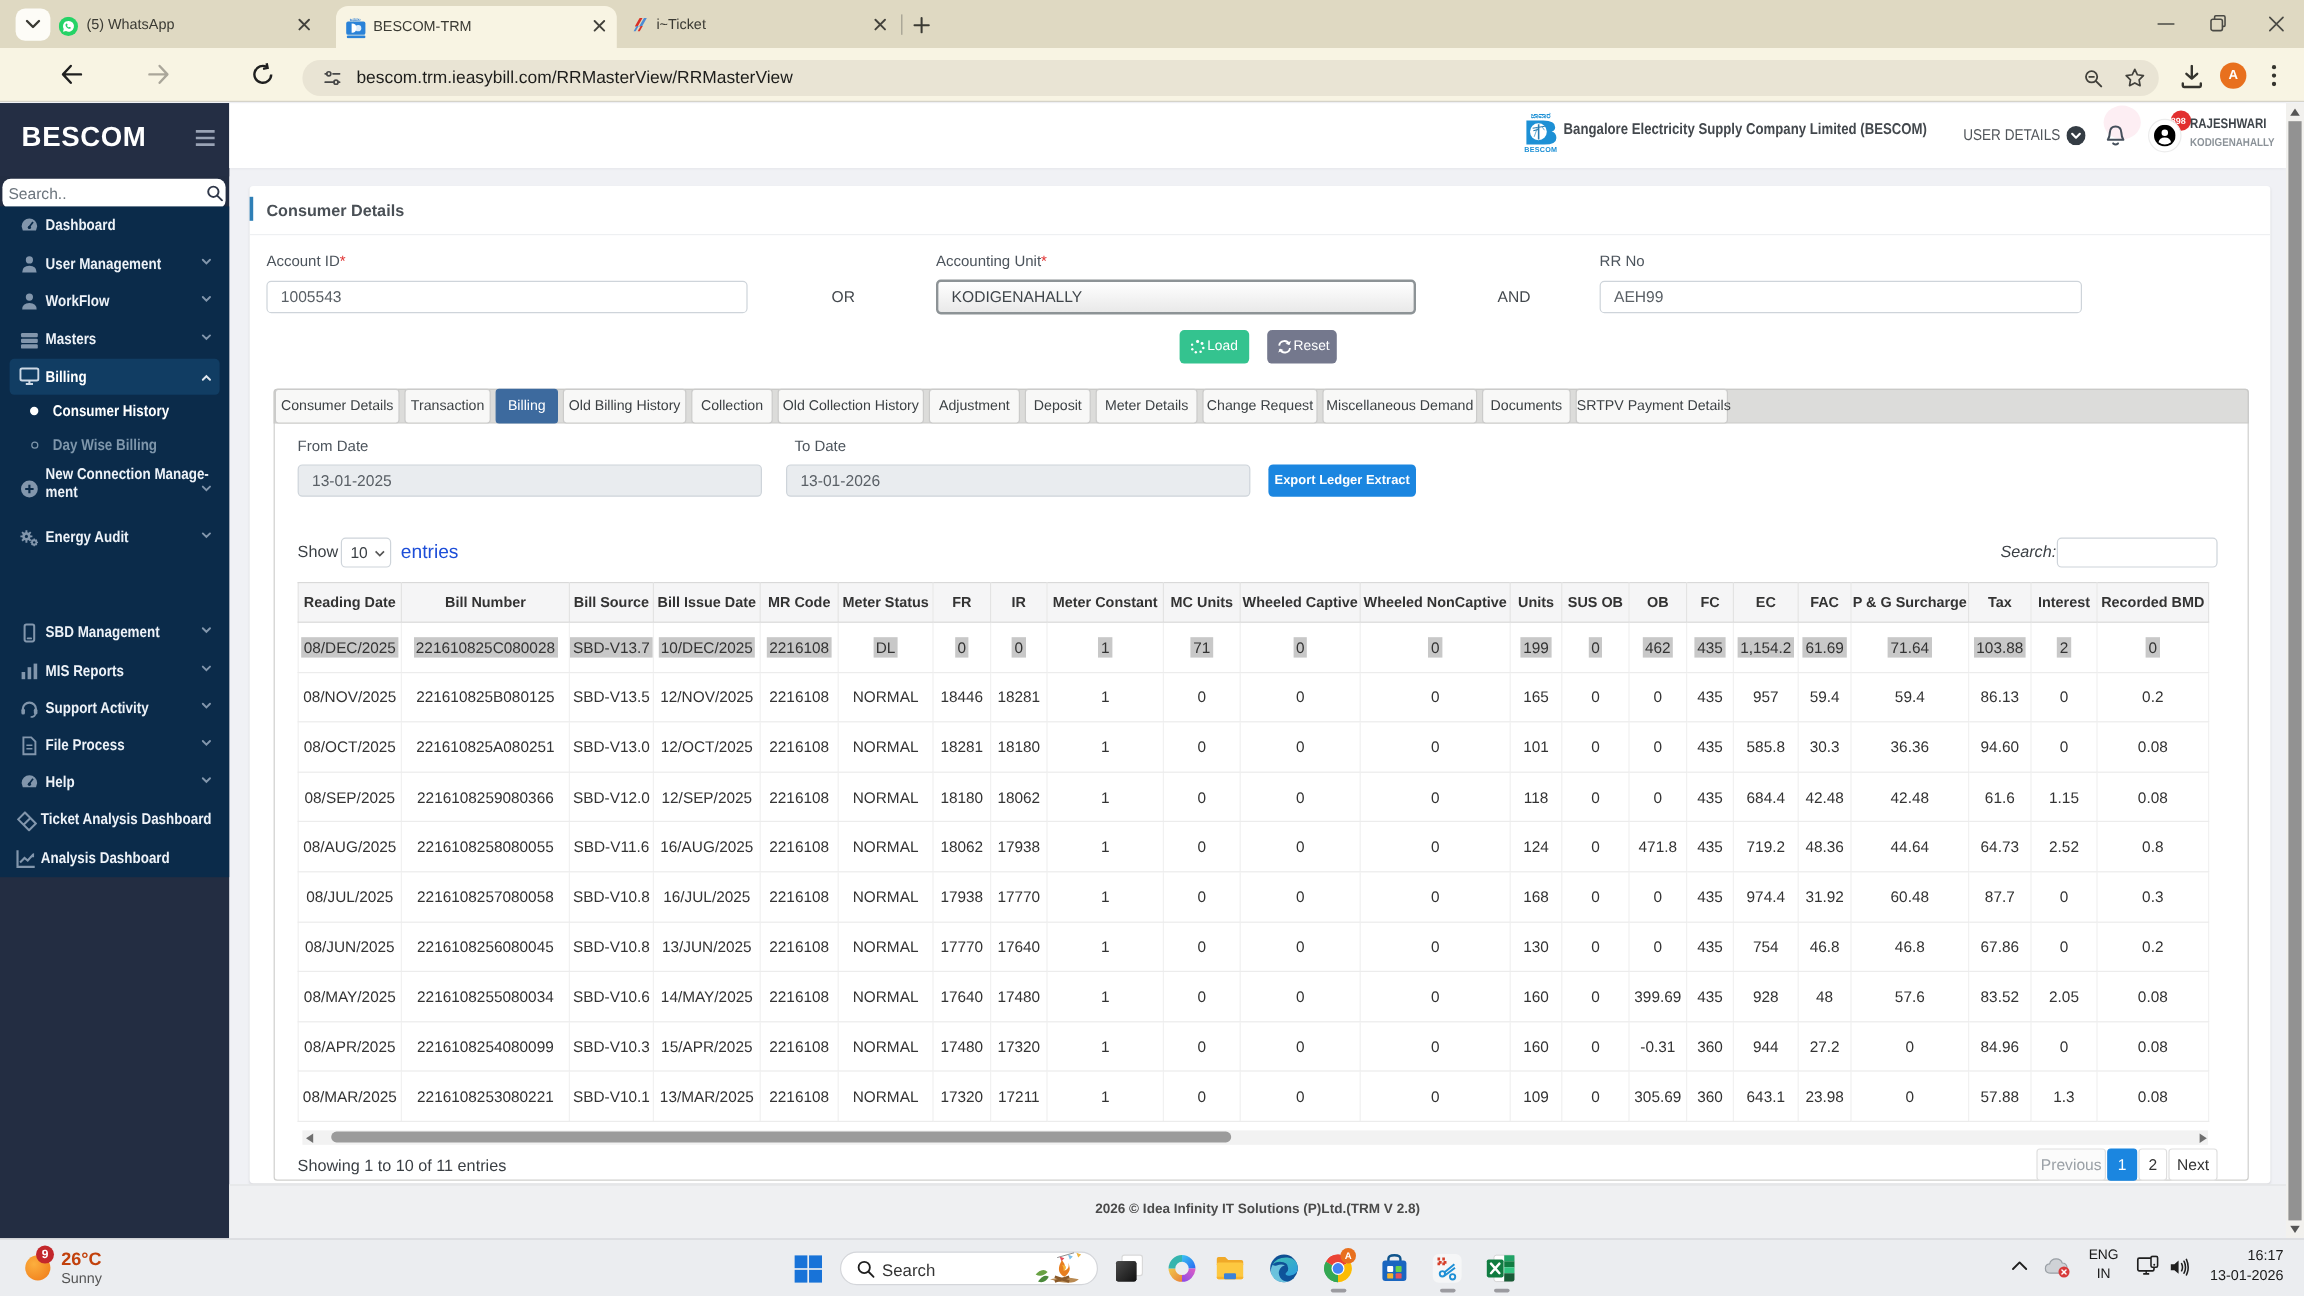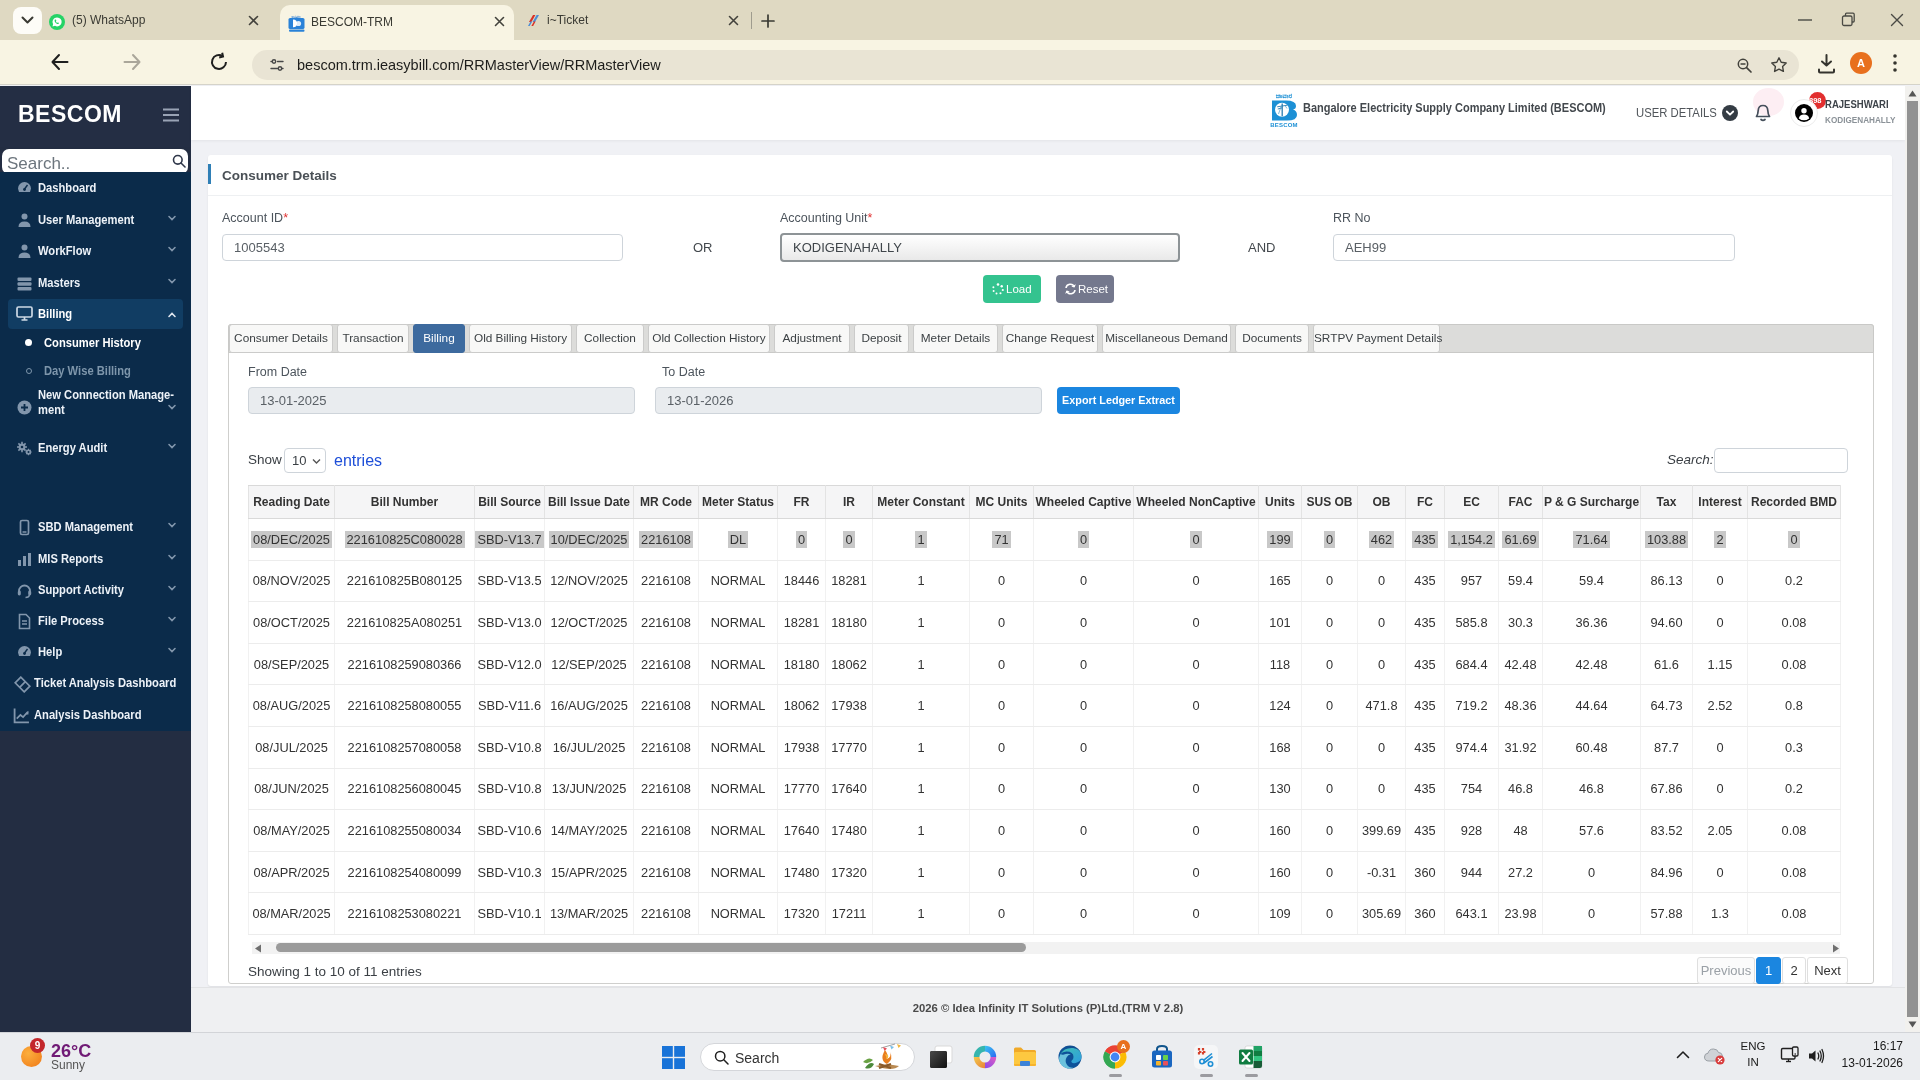--- a/index.html
+++ b/index.html
@@ -157,7 +157,7 @@
       </svg>
   </div>
   <div class="abs" style="left:2px;top:63px;width:186px;height:25px;background:#fff;border-radius:7px;">
-    <div class="abs" style="left:5px;top:5px;font-size:17px;color:#6c757d;">Search..</div>
+    <div class="abs" style="left:5px;top:5px;font-size:13px;color:#6c757d;">Search..</div>
     <svg class="abs" style="left:170px;top:5px;" width="14" height="14" viewBox="0 0 14 14">
         <circle cx="5.8" cy="5.8" r="4.3" fill="none" stroke="#30384a" stroke-width="1.6"></circle>
         <path d="M9 9 L13 13" stroke="#30384a" stroke-width="1.6" stroke-linecap="round"></path>

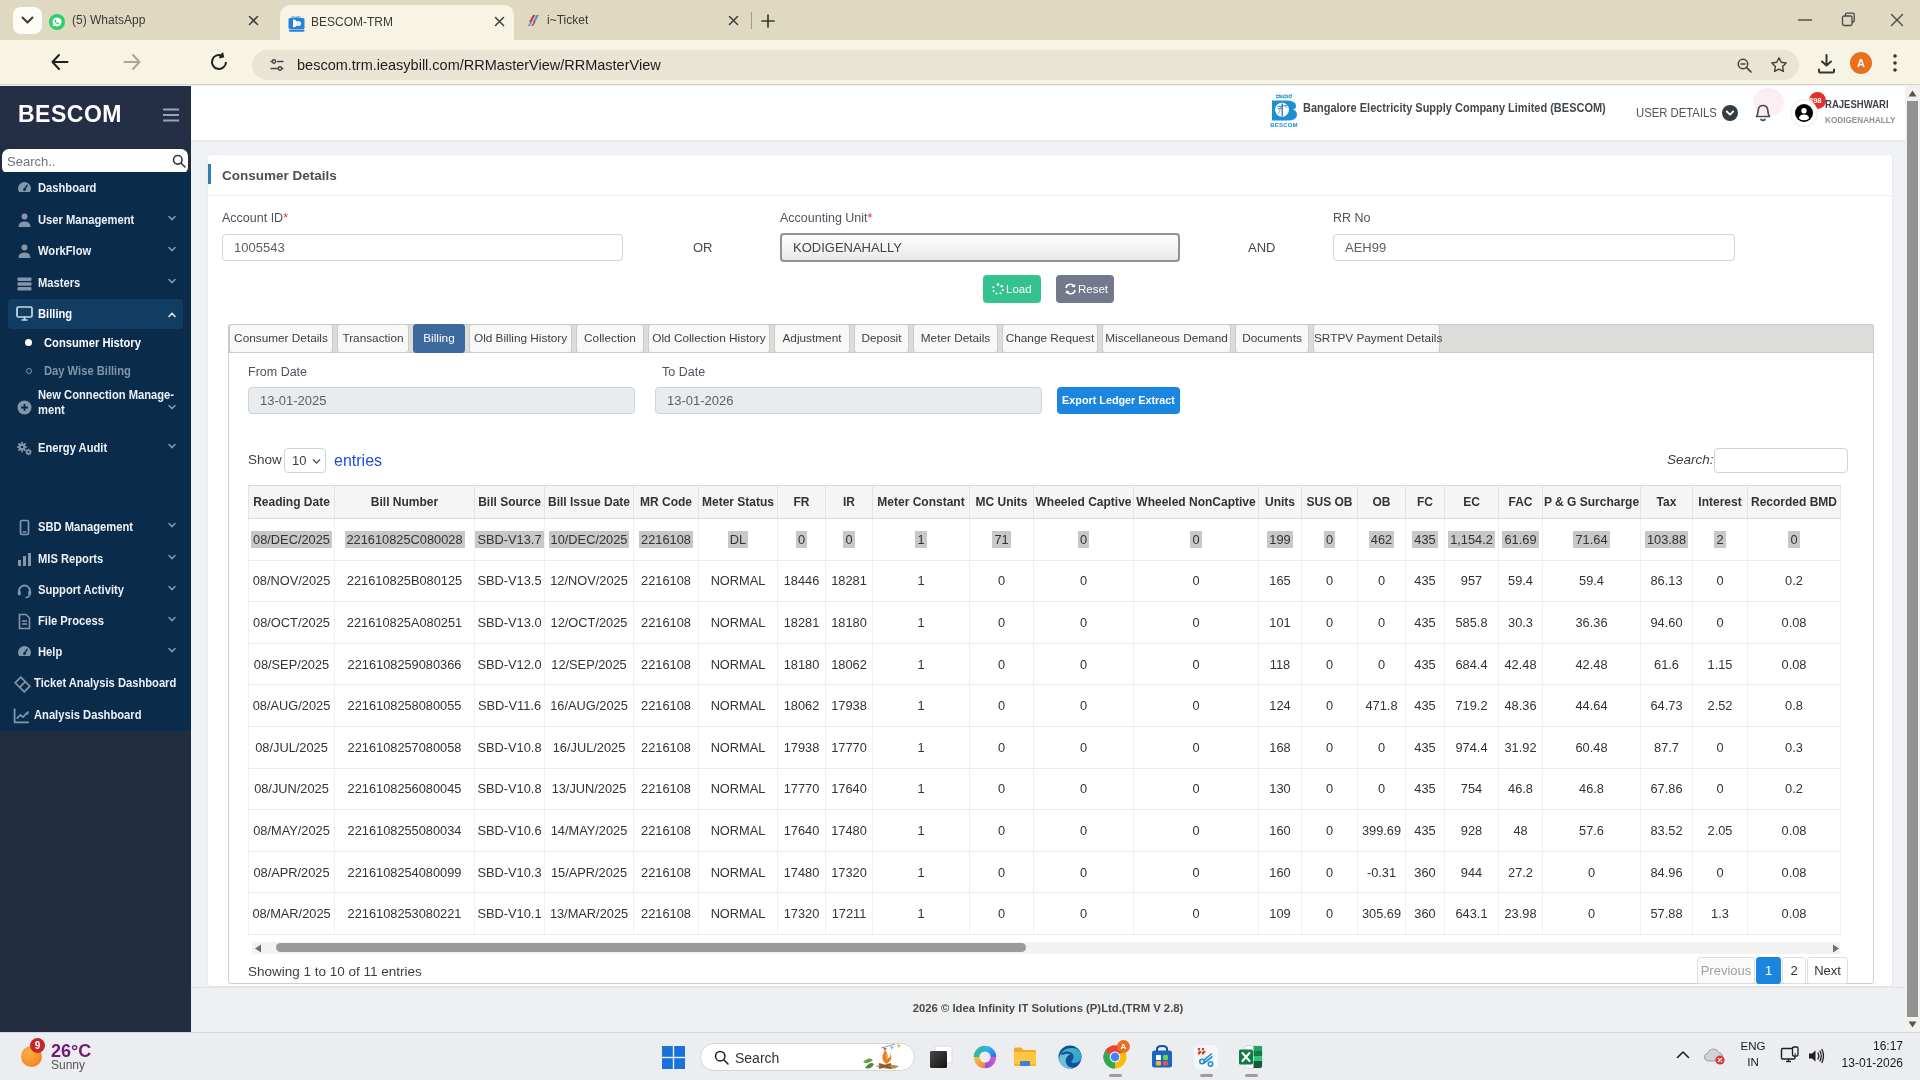--- a/index.html
+++ b/index.html
@@ -768,7 +768,7 @@
 
   <div class="abs" style="left:21px;top:13px;width:21px;height:21px;border-radius:50%;background:radial-gradient(circle at 35% 35%,#fcaf3e,#ef7816);"></div>
   <div class="abs" style="left:30px;top:5px;width:15px;height:15px;border-radius:50%;background:#c3272b;color:#fff;font-size:10px;font-weight:700;text-align:center;line-height:15px;">9</div>
-  <div class="abs" style="left:51px;top:8px;font-size:18px;font-weight:600;color:#701a75;">26°C</div>
+  <div class="abs" style="left:51px;top:8px;font-size:15px;font-weight:600;color:#c2410c;">26°C</div>
   <div class="abs" style="left:51px;top:25px;font-size:12px;color:#555;">Sunny</div>
 
   <svg class="abs" style="left:662px;top:13px;" width="23" height="23" viewBox="0 0 23 23">

